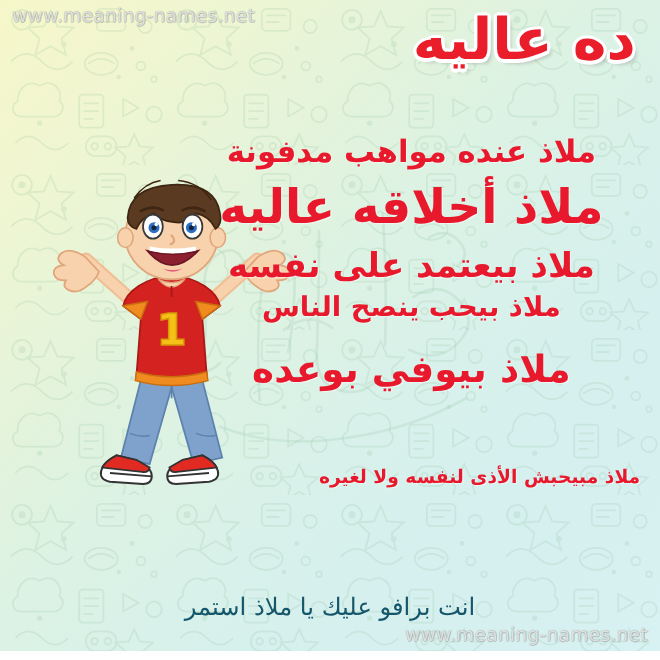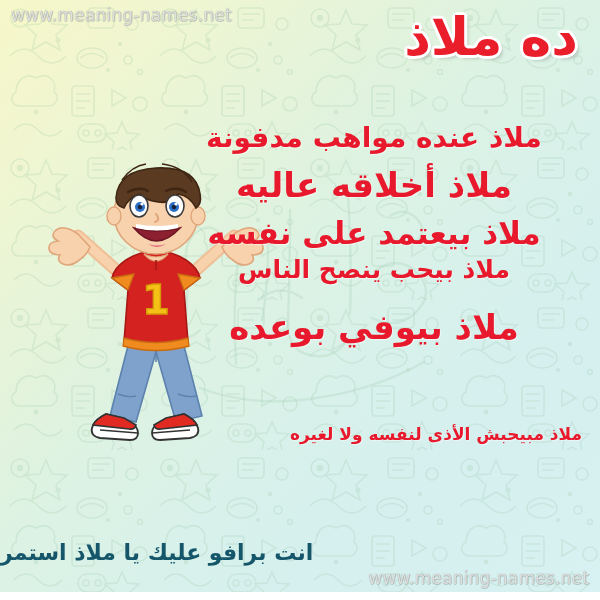--- a/index.html
+++ b/index.html
@@ -205,7 +205,7 @@
   <div class="url-mark url-tl">www.meaning-names.net</div>
   <div class="url-mark url-br">www.meaning-names.net</div>
 
-  <div class="title">ده ملاذ</div>
+  <div class="title">ده عاليه</div>
 
   <svg class="boy" viewBox="0 0 238 288" xmlns="http://www.w3.org/2000/svg" aria-hidden="true">
 

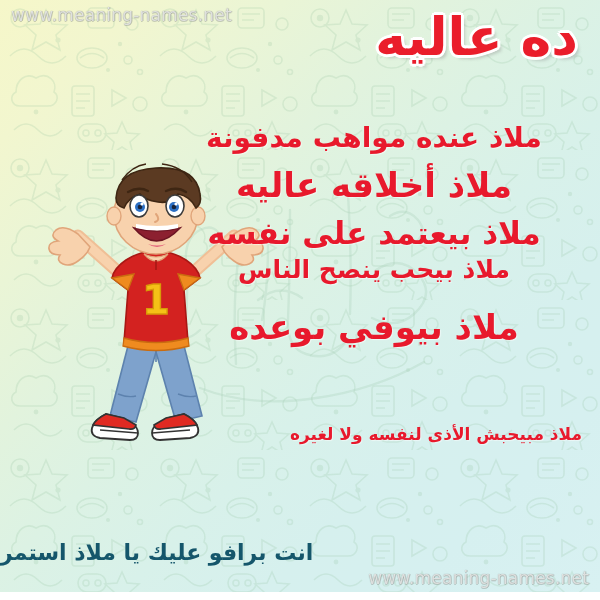--- a/index.html
+++ b/index.html
@@ -98,7 +98,7 @@
     text-shadow: 1px 1px 1px rgba(255,255,255,.55);
   }
   .line.l0 { font-size: 28px; margin-bottom: 16px; }
-  .line.l1 { font-size: 34px; margin-bottom: 16px; }
+  .line.l1 { font-size: 43px; margin-bottom: 16px; }
   .line.l2 { font-size: 31px; margin-bottom: 8px; }
   .line.l3 { font-size: 25px; margin-bottom: 28px; }
   .line.l4 { font-size: 34px; margin-bottom: 14px; }

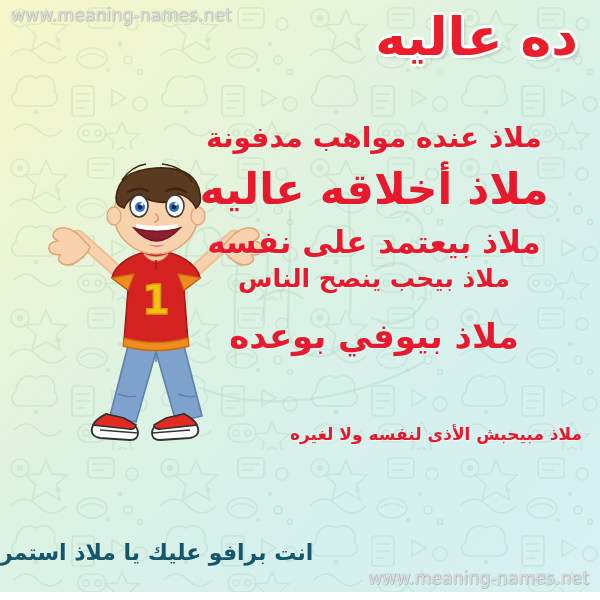--- a/index.html
+++ b/index.html
@@ -123,10 +123,10 @@
     left: 0;
     right: 0;
     top: 540px;
-    text-align: left;
+    text-align: center;
     direction: rtl;
     color: #15566b;
-    font-weight: bold;
+    font-weight: normal;
     font-size: 22px;
     white-space: nowrap;
   }

